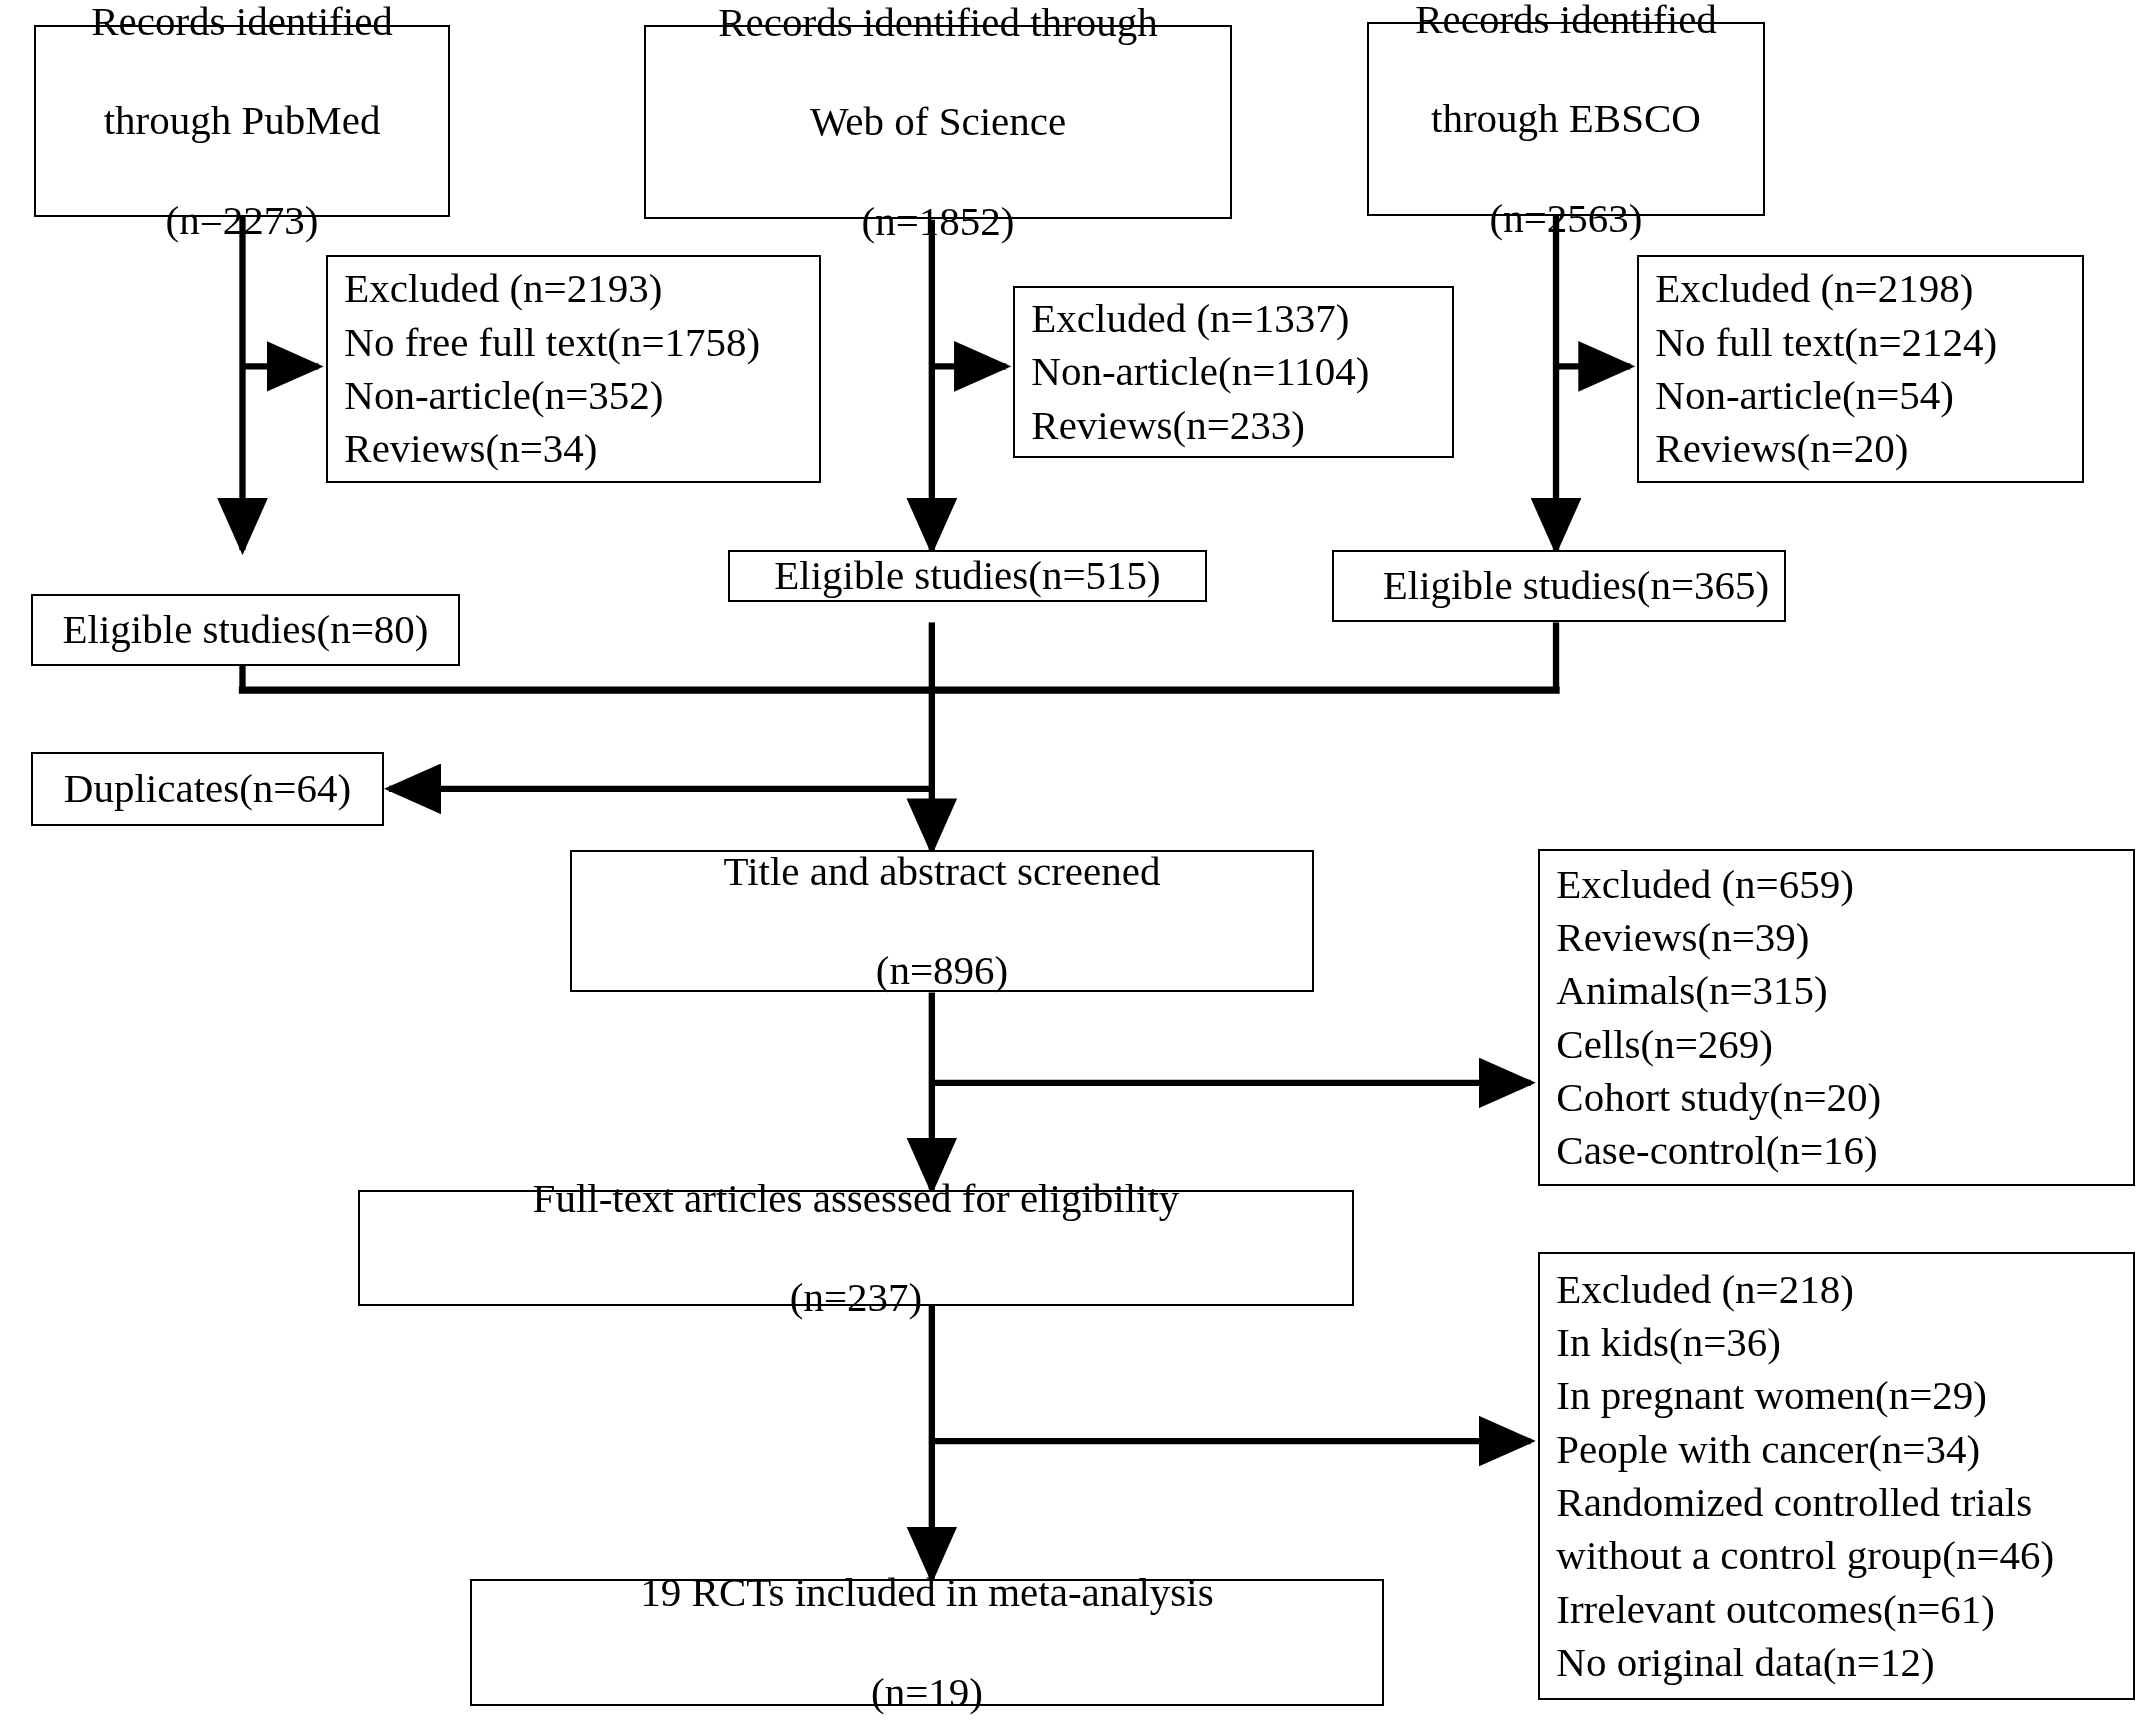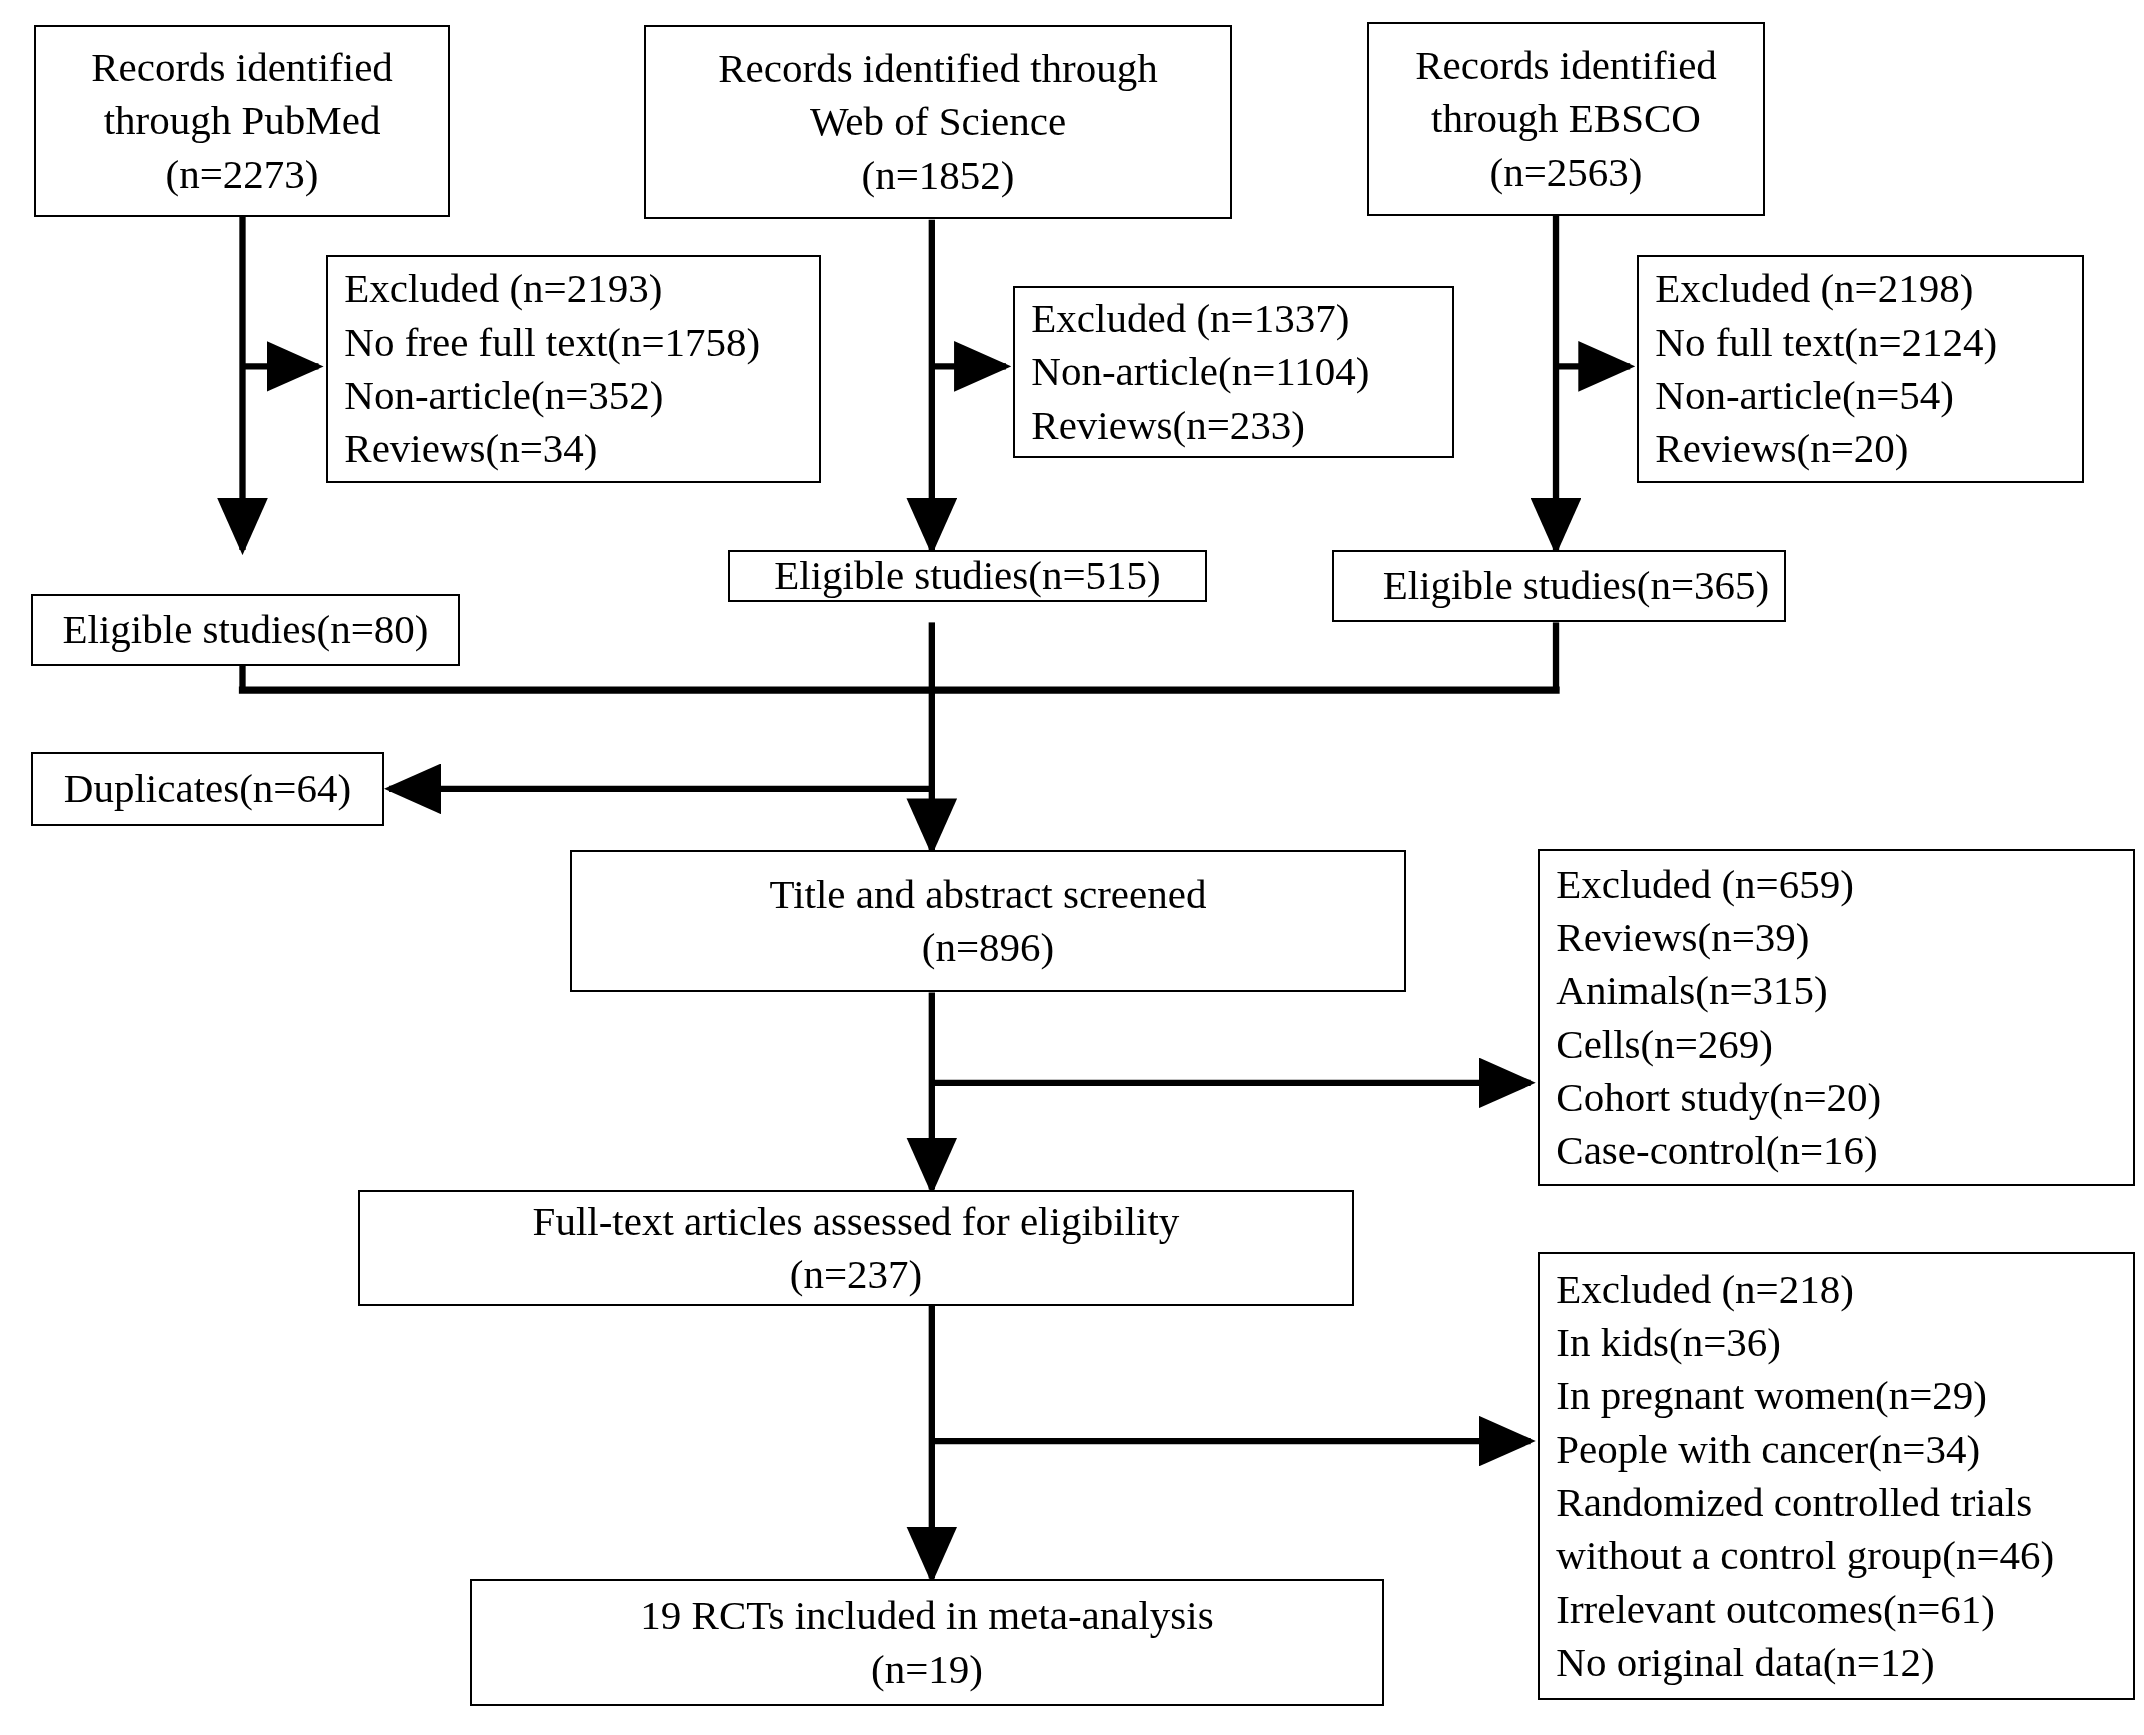--- a/index.html
+++ b/index.html
@@ -40,6 +40,7 @@
   .node.centered {
     align-items: center;
     text-align: left;
+    gap: 46px;
   }
   .node.listed {
     align-items: flex-start;

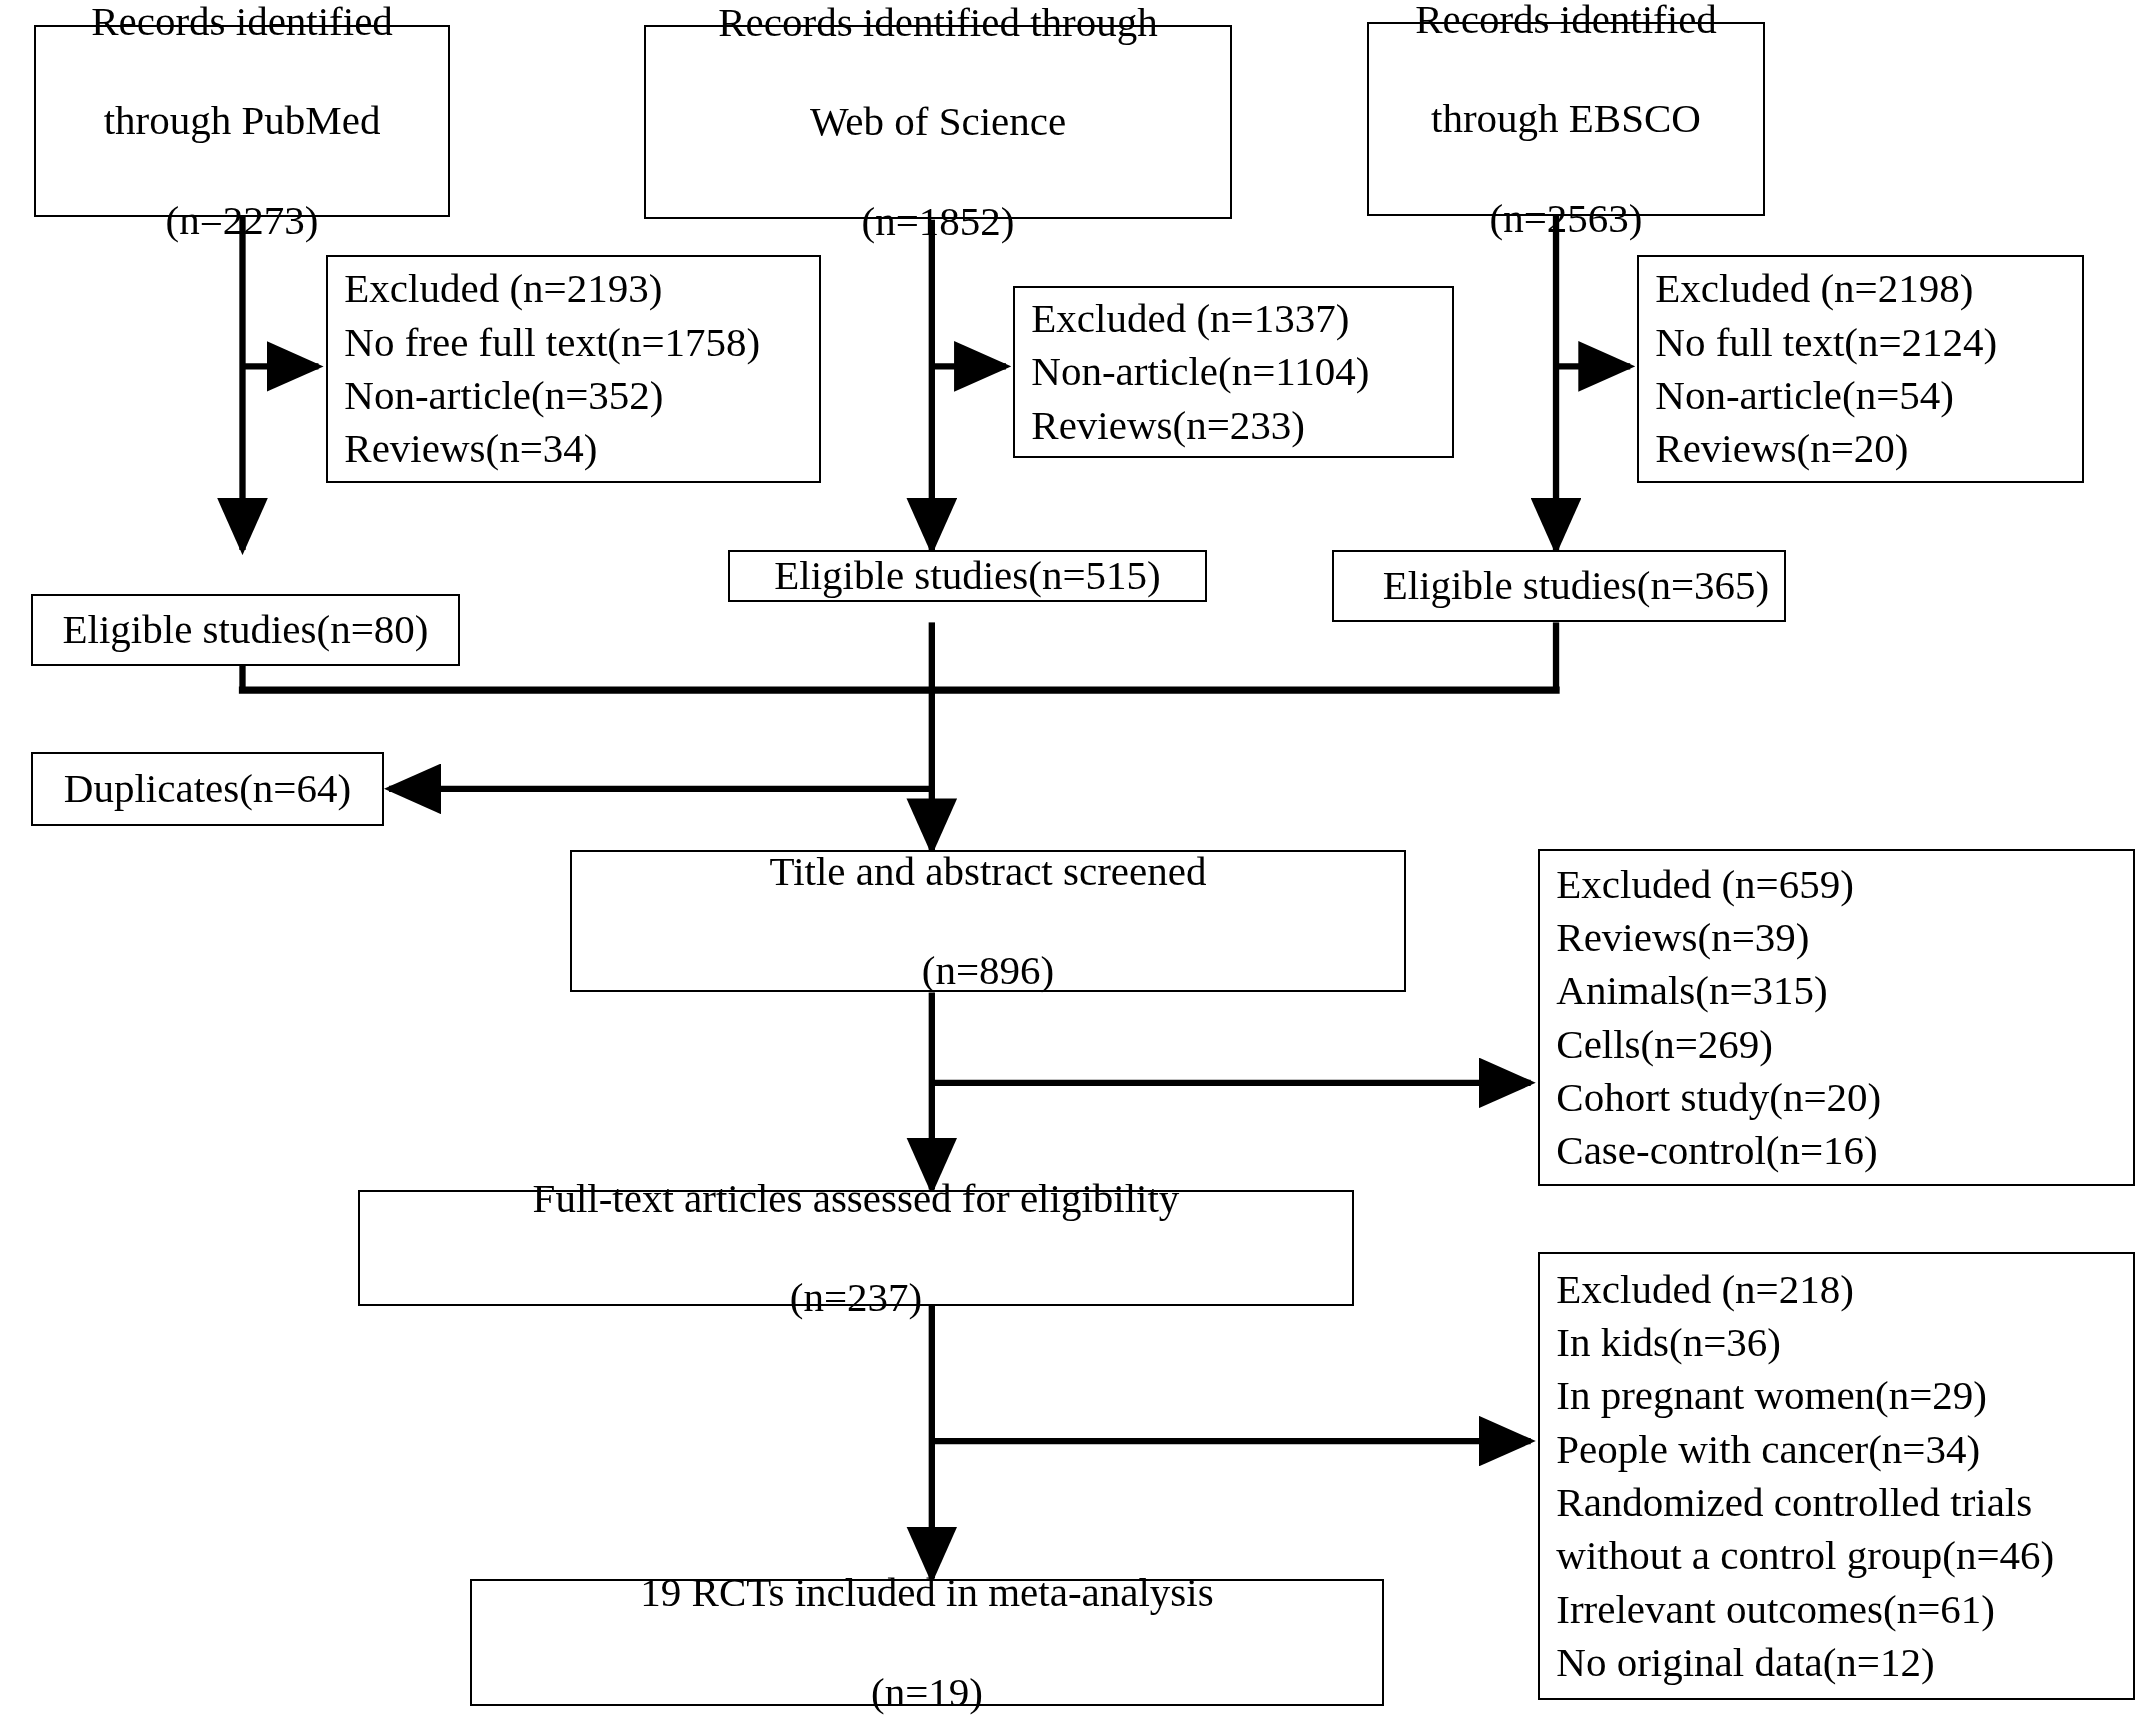--- a/index.html
+++ b/index.html
@@ -163,7 +163,7 @@
     <span class="line">Duplicates(n=64)</span>
   </div>
 
-  <div class="node centered" style="left:570px; top:850px; width:836px; height:142px;">
+  <div class="node centered" style="left:570px; top:850px; width:744px; height:142px;">
     <span class="line">Title and abstract screened</span>
     <span class="line">(n=896)</span>
   </div>

